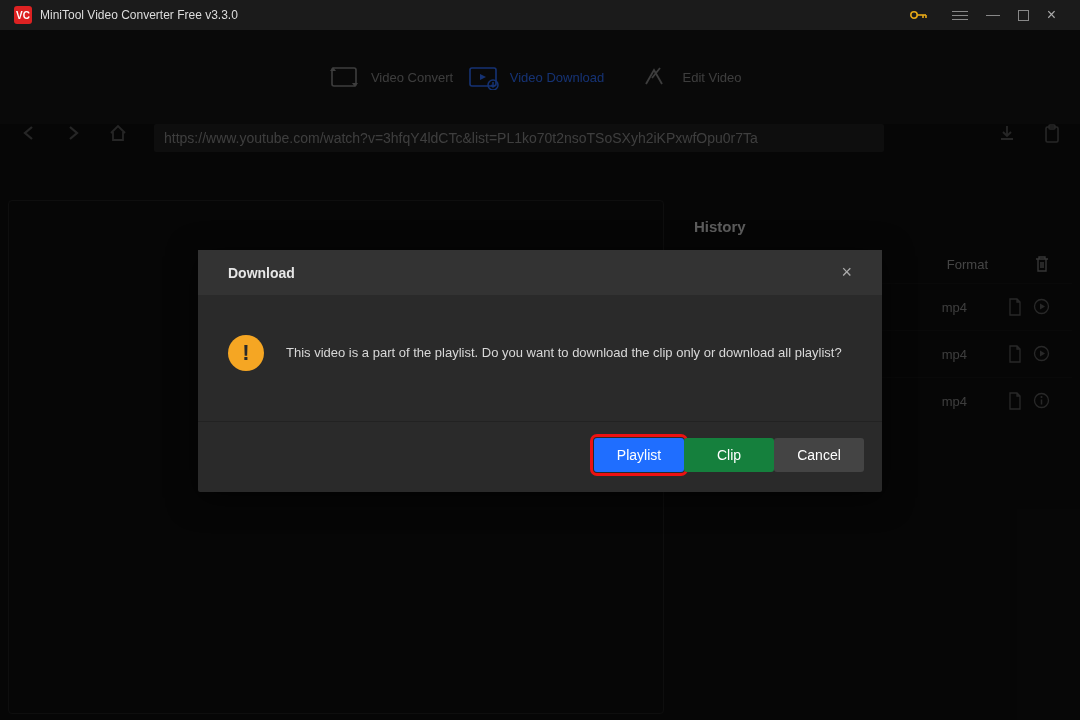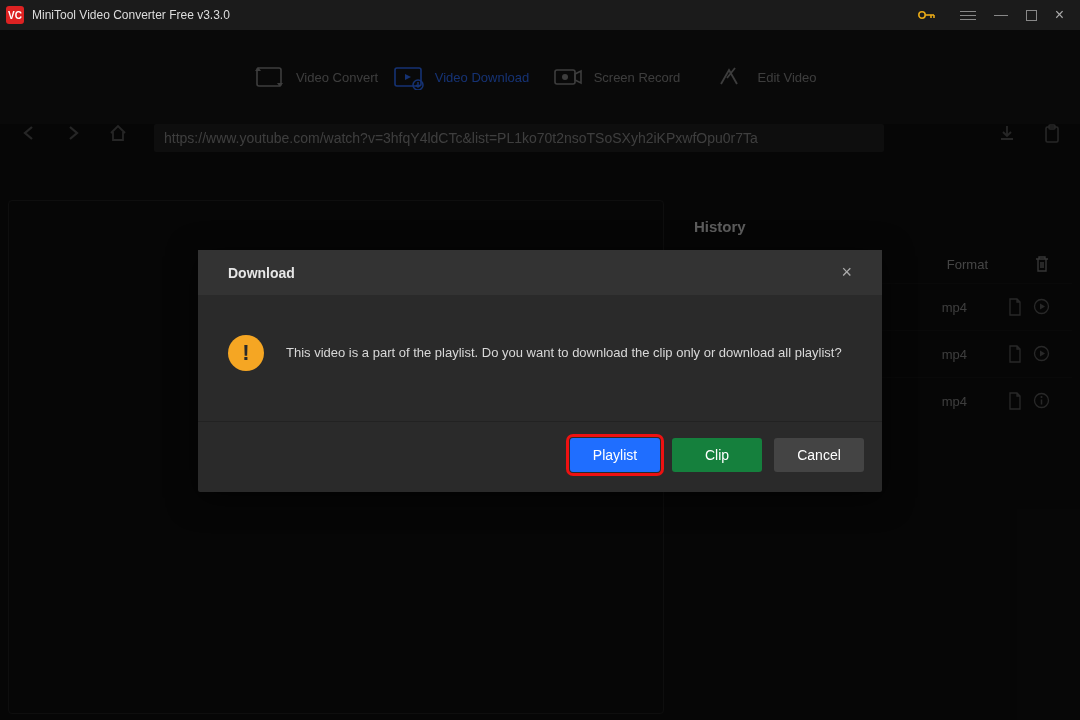--- a/index.html
+++ b/index.html
@@ -6,7 +6,7 @@
   body { width: 1080px; height: 720px; background: #0f0f0f; color: #d0d0d0; overflow: hidden; position: relative; }
 
   
-  .titlebar { height: 30px; background: #1b1b1b; display: flex; align-items: center; padding: 0 6px; }
+  .titlebar { height: 30px; background: #1b1b1b; display: flex; align-items: center; padding: 0 14px; }
   .logo { width: 18px; height: 18px; background: #d22; border-radius: 3px; display: flex; align-items: center; justify-content: center; color: #fff; font-size: 10px; font-weight: bold; margin-right: 8px; }
   .title-text { font-size: 12px; color: #ddd; flex: 1; }
   .win-controls { display: flex; align-items: center; gap: 18px; padding-right: 10px; }

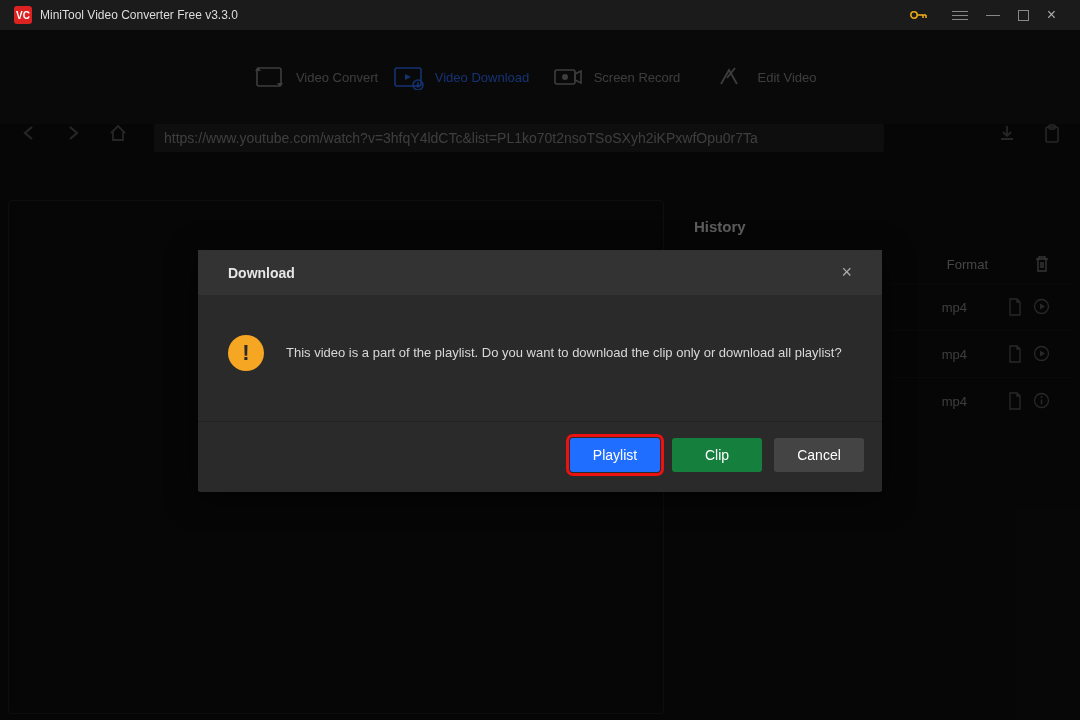--- a/index.html
+++ b/index.html
@@ -109,16 +109,6 @@
         </svg>
     </div>
     <div class="nav-label">Video Download</div>
-  </div>
-  <div class="nav-tab">
-    <div class="nav-icon">
-      <svg width="34" height="26" viewBox="0 0 34 26">
-          <rect x="5" y="6" width="20" height="14" rx="2" fill="none" stroke="#888" stroke-width="1.6"></rect>
-          <circle cx="15" cy="13" r="3" fill="#888"></circle>
-          <path d="M25 10 l6 -3 v12 l-6 -3 z" fill="none" stroke="#888" stroke-width="1.6"></path>
-        </svg>
-    </div>
-    <div class="nav-label">Screen Record</div>
   </div>
   <div class="nav-tab">
     <div class="nav-icon">

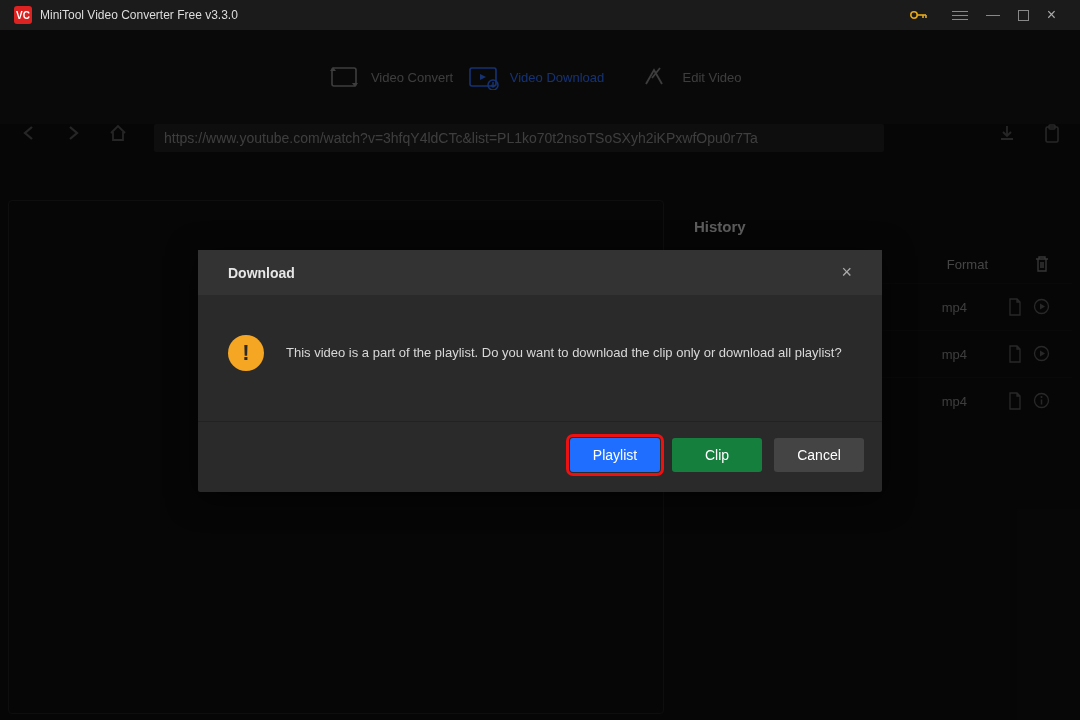--- a/index.html
+++ b/index.html
@@ -55,7 +55,7 @@
   .modal-body { padding: 40px 30px 50px; display: flex; align-items: center; gap: 22px; }
   .warn-circle { width: 36px; height: 36px; border-radius: 50%; background: #f5a623; color: #2a2a2a; font-size: 22px; font-weight: bold; display: flex; align-items: center; justify-content: center; flex-shrink: 0; }
   .modal-text { font-size: 13px; color: #d8d8d8; line-height: 1.5; }
-  .modal-footer { display: flex; justify-content: flex-end; gap: 12px; padding: 16px 18px 20px; border-top: 1px solid #222; }
+  .modal-footer { display: flex; justify-content: flex-end; padding: 16px 18px 20px; border-top: 1px solid #222; }
   .btn { width: 90px; height: 34px; border: none; border-radius: 3px; font-size: 14px; cursor: pointer; color: #fff; }
   .btn-primary { background: #15803d; }
   .btn-secondary { background: #444; }

